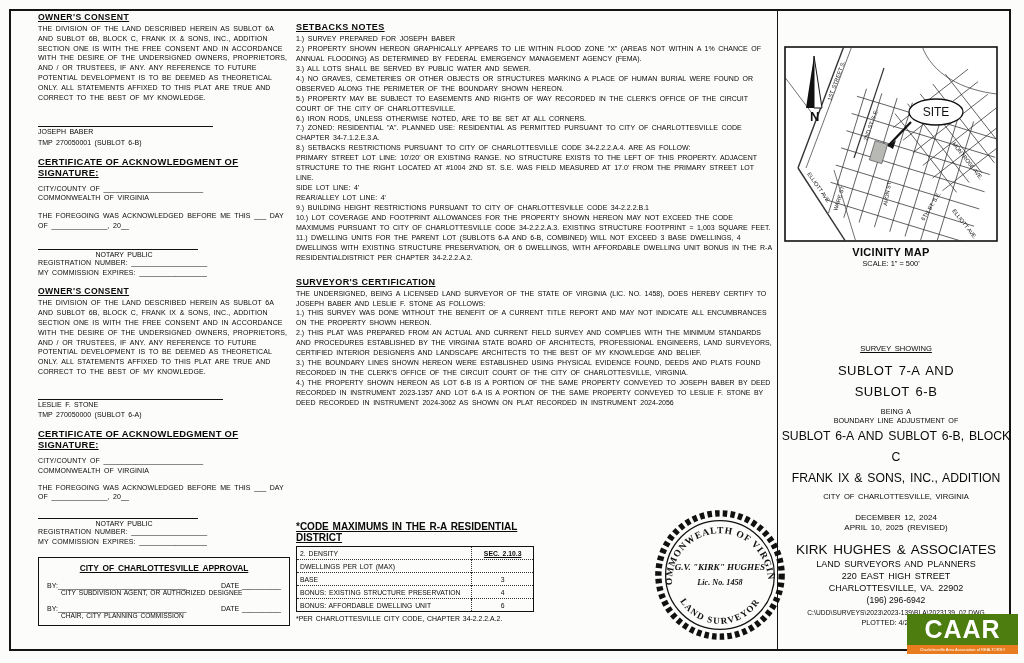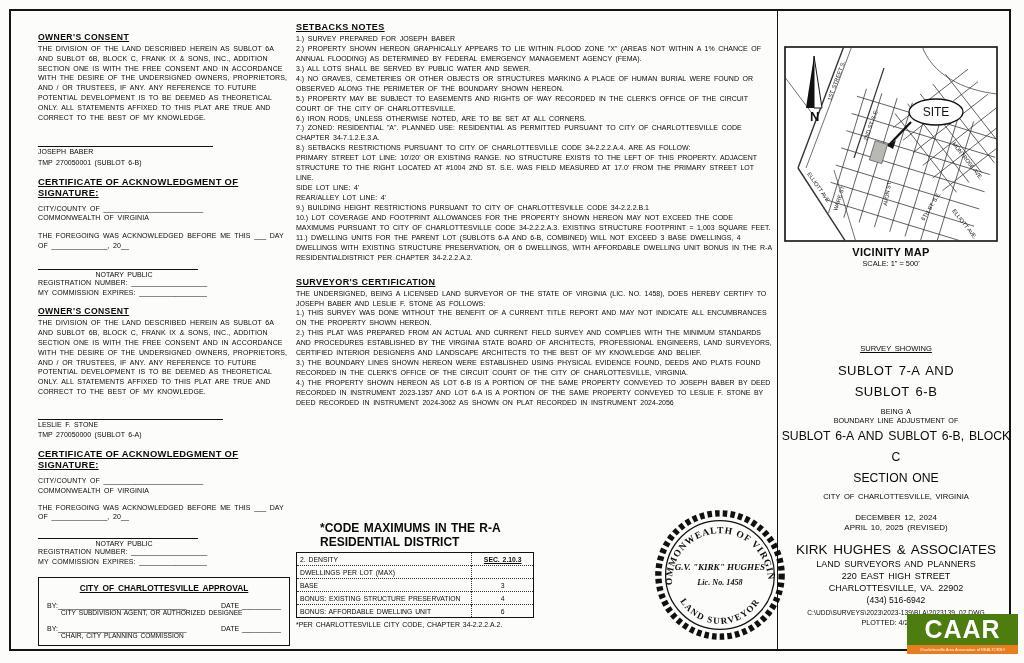--- a/index.html
+++ b/index.html
@@ -15,7 +15,7 @@
   .h2{font-size:9.4px;font-weight:bold;text-decoration:underline;letter-spacing:0.3px;margin:8px 0 6px 0;}
   .rule{border-bottom:1px solid #111;height:8px;}
 
-  .col-left{position:absolute;left:38px;top:32px;width:252px;}
+  .col-left{position:absolute;left:38px;top:12px;width:252px;}
   .col-center{position:absolute;left:296px;top:22px;width:478px;}
 
   .sig-name{font-size:7px;line-height:1.45;word-spacing:1.5px;}

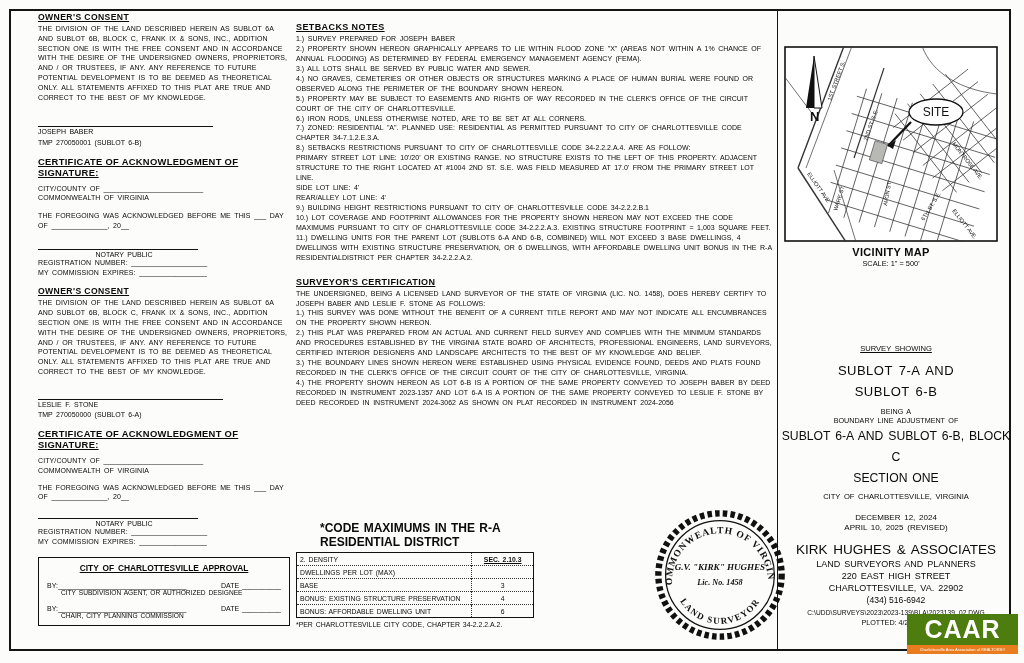--- a/index.html
+++ b/index.html
@@ -293,6 +293,7 @@
     <div class="tb-small">BEING A</div>
     <div class="tb-small" style="margin-top:0;">BOUNDARY LINE ADJUSTMENT OF</div>
     <div class="tb-parent">SUBLOT 6-A AND SUBLOT 6-B, BLOCK C</div>
+    <div class="tb-parent">FRANK IX &amp; SONS, INC., ADDITION</div>
     <div class="tb-parent">SECTION ONE</div>
     <div class="tb-city">CITY OF CHARLOTTESVILLE, VIRGINIA</div>
     <div class="tb-date">DECEMBER 12, 2024</div>

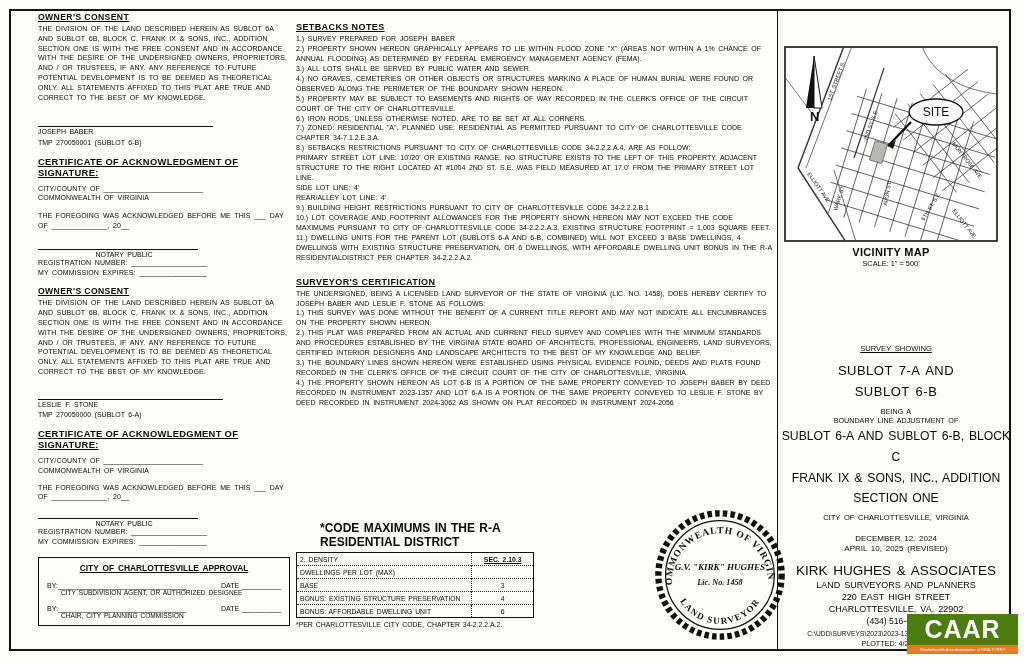--- a/index.html
+++ b/index.html
@@ -294,7 +294,6 @@
     <div class="tb-small" style="margin-top:0;">BOUNDARY LINE ADJUSTMENT OF</div>
     <div class="tb-parent">SUBLOT 6-A AND SUBLOT 6-B, BLOCK C</div>
     <div class="tb-parent">FRANK IX &amp; SONS, INC., ADDITION</div>
-    <div class="tb-parent">SECTION ONE</div>
     <div class="tb-city">CITY OF CHARLOTTESVILLE, VIRGINIA</div>
     <div class="tb-date">DECEMBER 12, 2024</div>
     <div class="tb-date" style="margin-top:1px;">APRIL 10, 2025 (REVISED)</div>

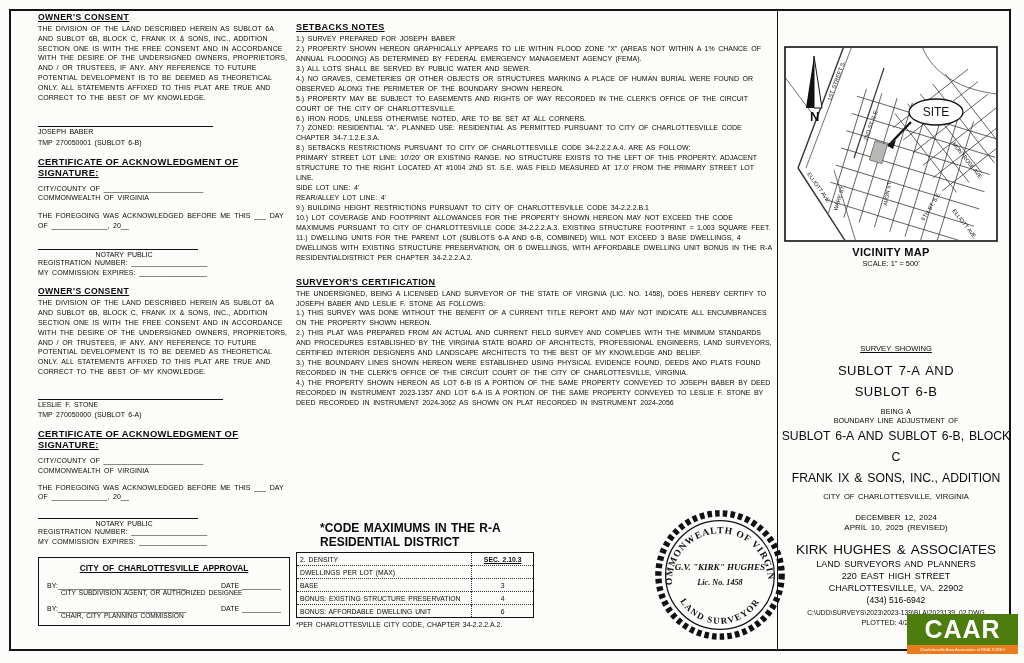--- a/index.html
+++ b/index.html
@@ -33,7 +33,7 @@
 
   
   .code-block{position:absolute;left:296px;top:521px;width:238px;}
-  .code-title{font-size:12px;font-weight:bold;word-spacing:1px;margin-bottom:3px;margin-left:24px;}
+  .code-title{font-size:10px;font-weight:bold;text-decoration:underline;word-spacing:1px;margin-bottom:3px;}
   table.code{width:100%;border:1.6px solid #111;border-collapse:collapse;}
   table.code td{font-size:6.8px;padding:2.5px 3px;word-spacing:1px;vertical-align:top;}
   table.code td.val{width:26%;border-left:1.6px dotted #333;text-align:center;}

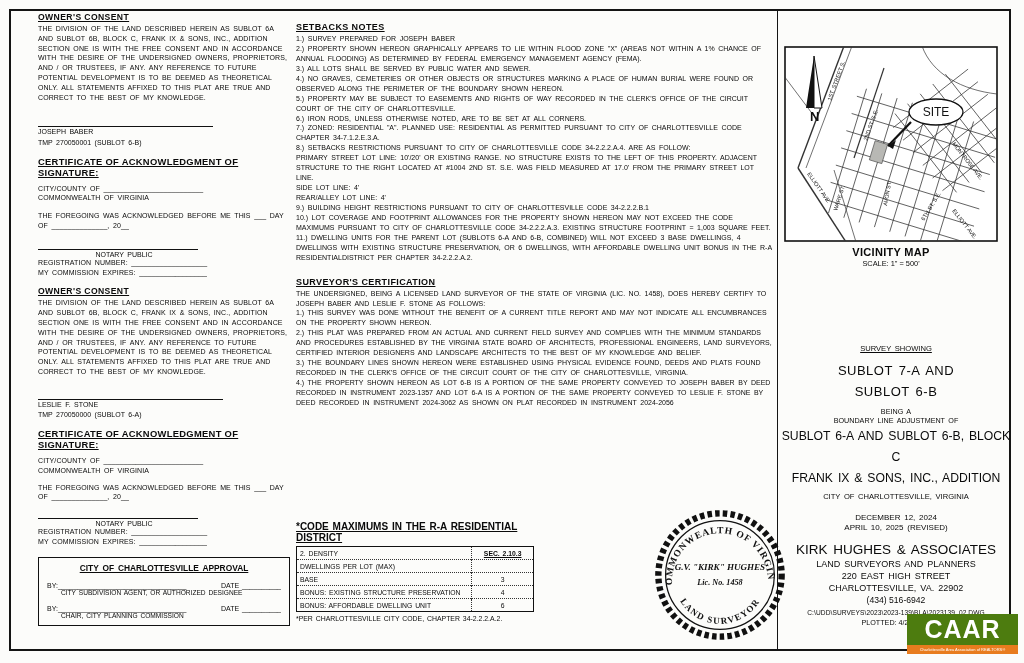--- a/index.html
+++ b/index.html
@@ -301,7 +301,7 @@
     <div class="tb-firm-sub">LAND SURVEYORS AND PLANNERS</div>
     <div class="tb-addr">220 EAST HIGH STREET</div>
     <div class="tb-addr">CHARLOTTESVILLE, VA. 22902</div>
-    <div class="tb-phone">(434) 516-6942</div>
+    <div class="tb-phone">(196) 296-6942</div>
     <div class="tb-file">C:\UDD\SURVEYS\2023\2023-139\BLA\2023139_02.DWG</div>
     <div class="tb-plotted">PLOTTED: 4/21/2025</div>
   </div>

